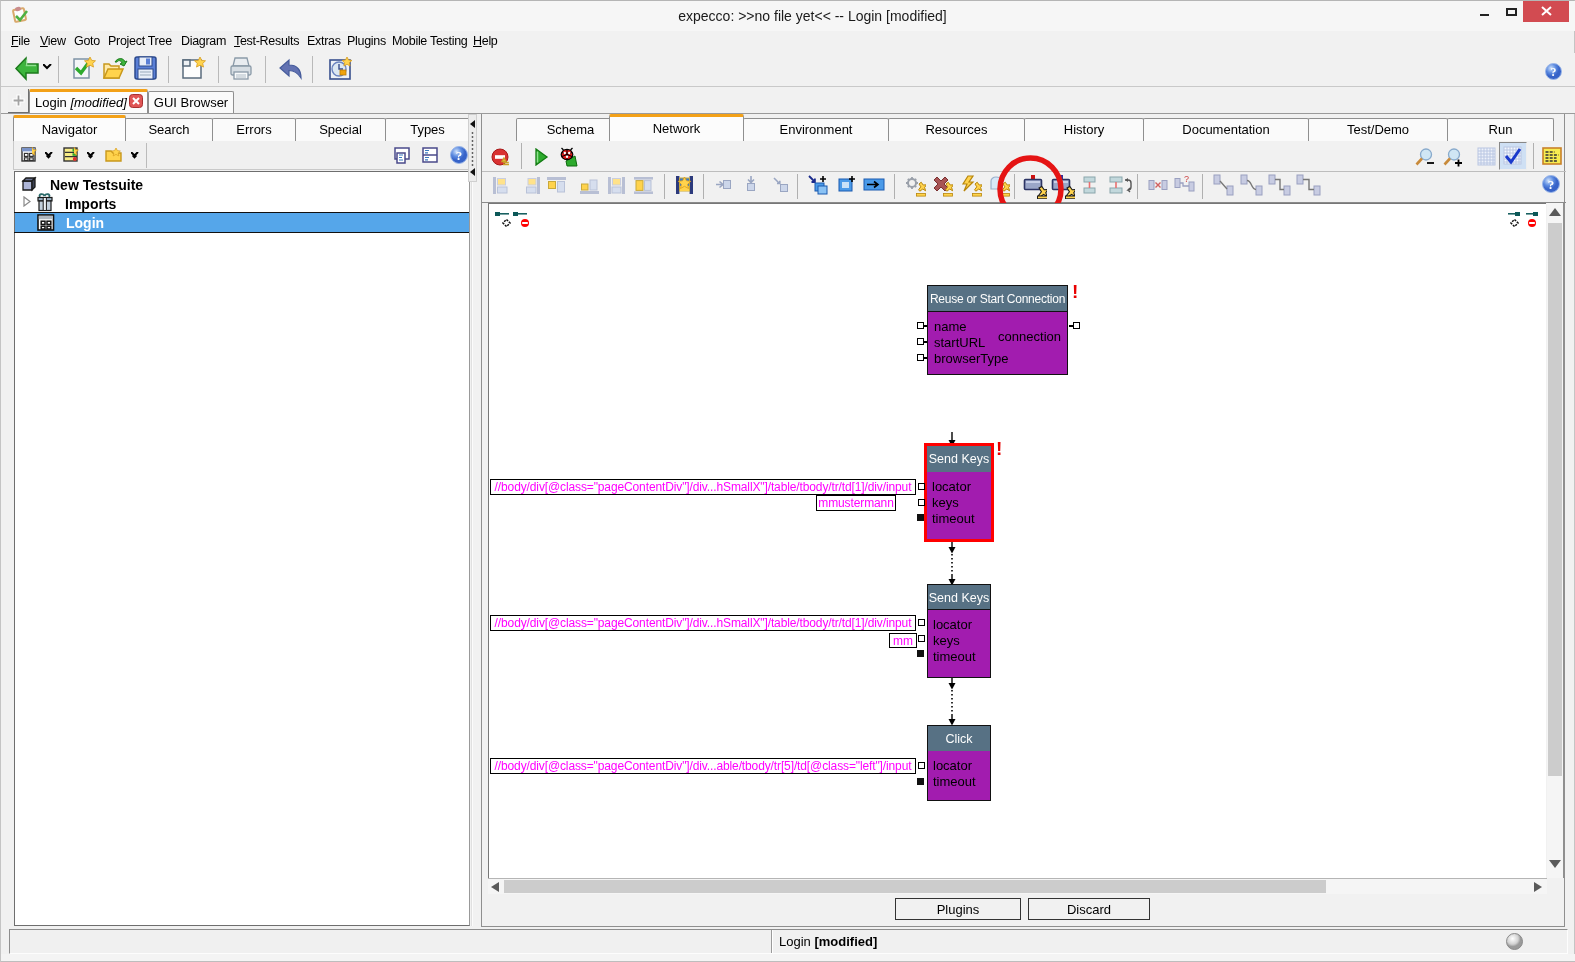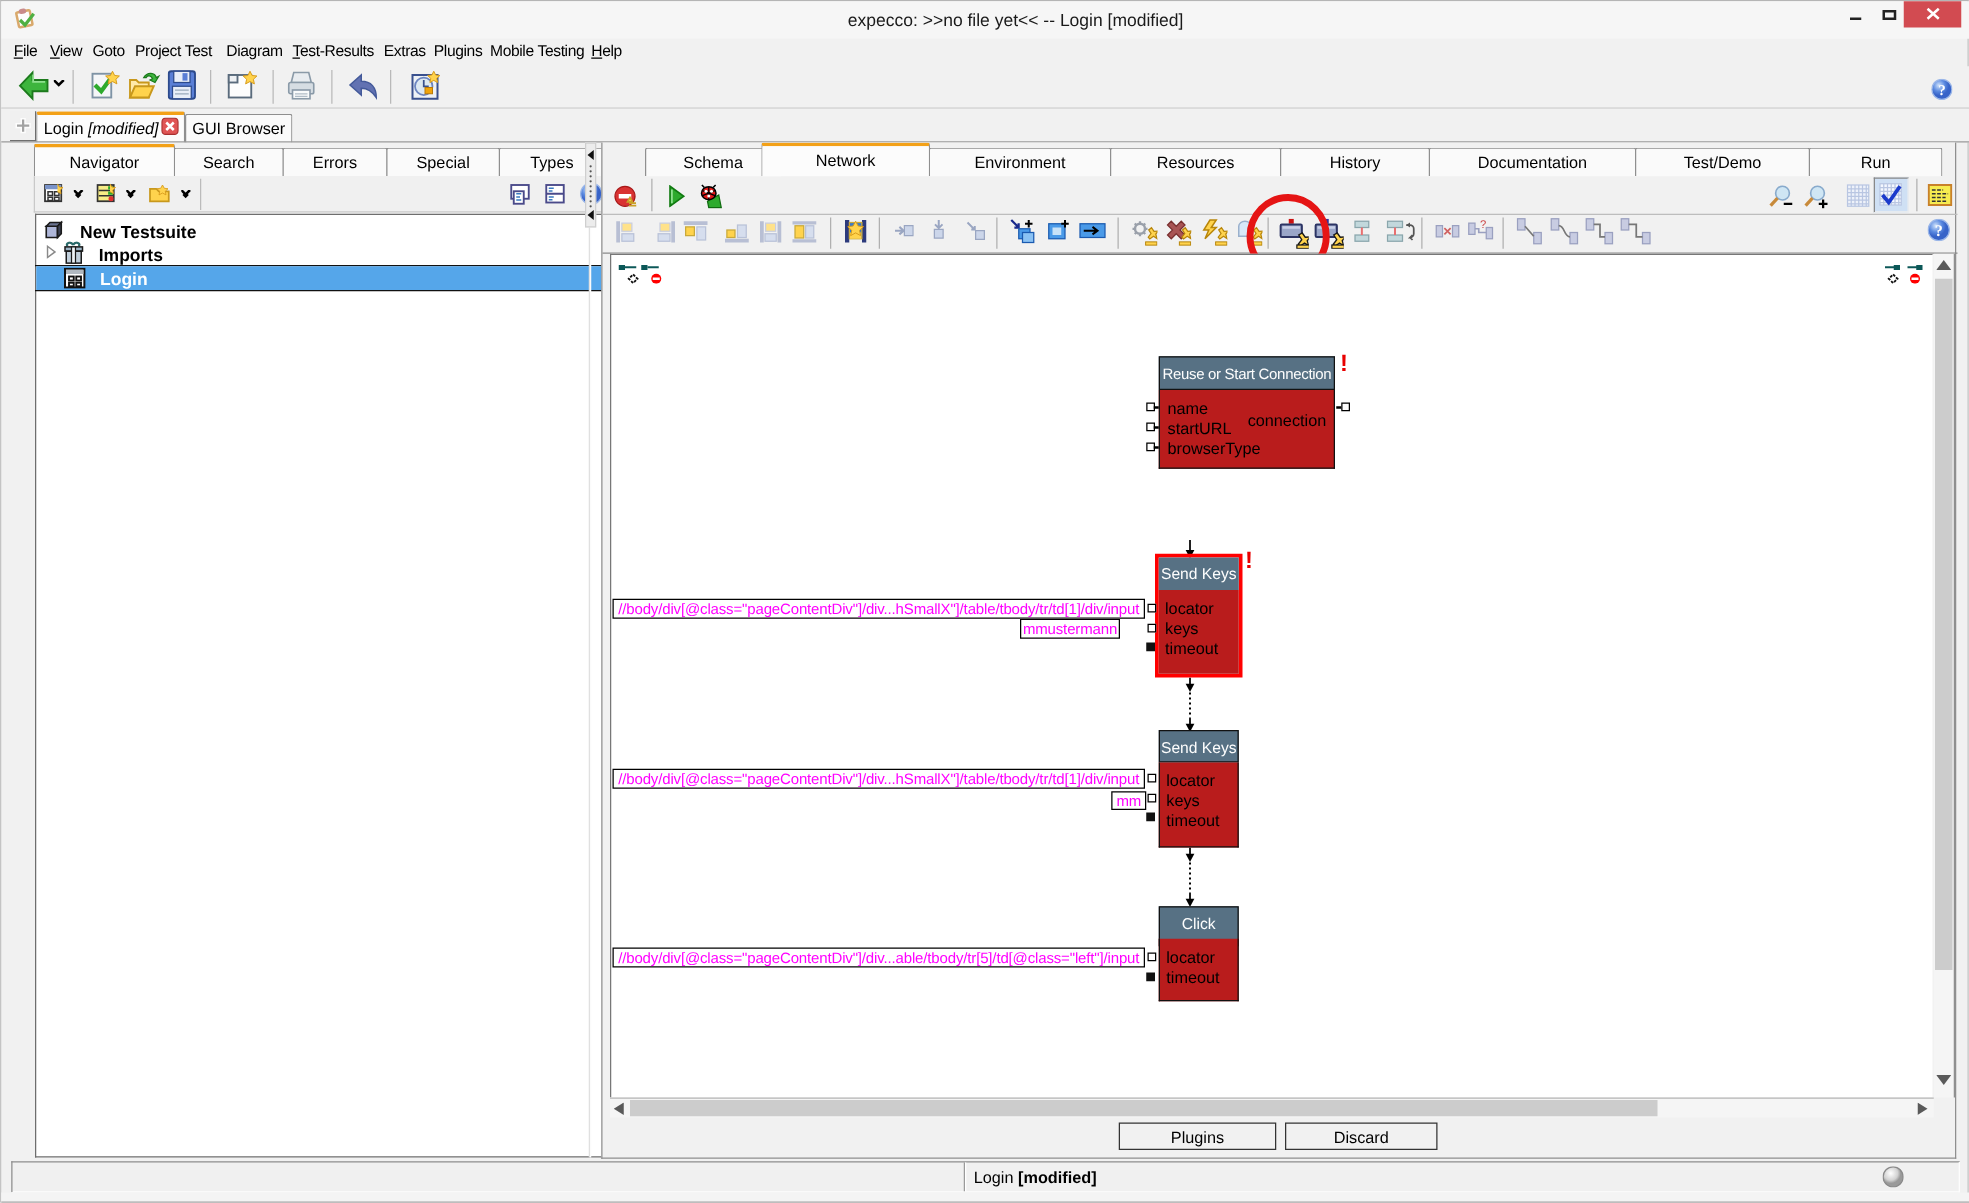--- a/index.html
+++ b/index.html
@@ -58,7 +58,7 @@
     <span class="mi" style="left:10px;"><u>F</u>ile</span>
     <span class="mi" style="left:39px;"><u>V</u>iew</span>
     <span class="mi" style="left:73px;">Goto</span>
-    <span class="mi" style="left:107px;">Project Test</span>
+    <span class="mi" style="left:107px;">Project Tree</span>
     <span class="mi" style="left:180px;">Diagram</span>
     <span class="mi" style="left:233px;"><u>T</u>est-Results</span>
     <span class="mi" style="left:306px;">Extras</span>

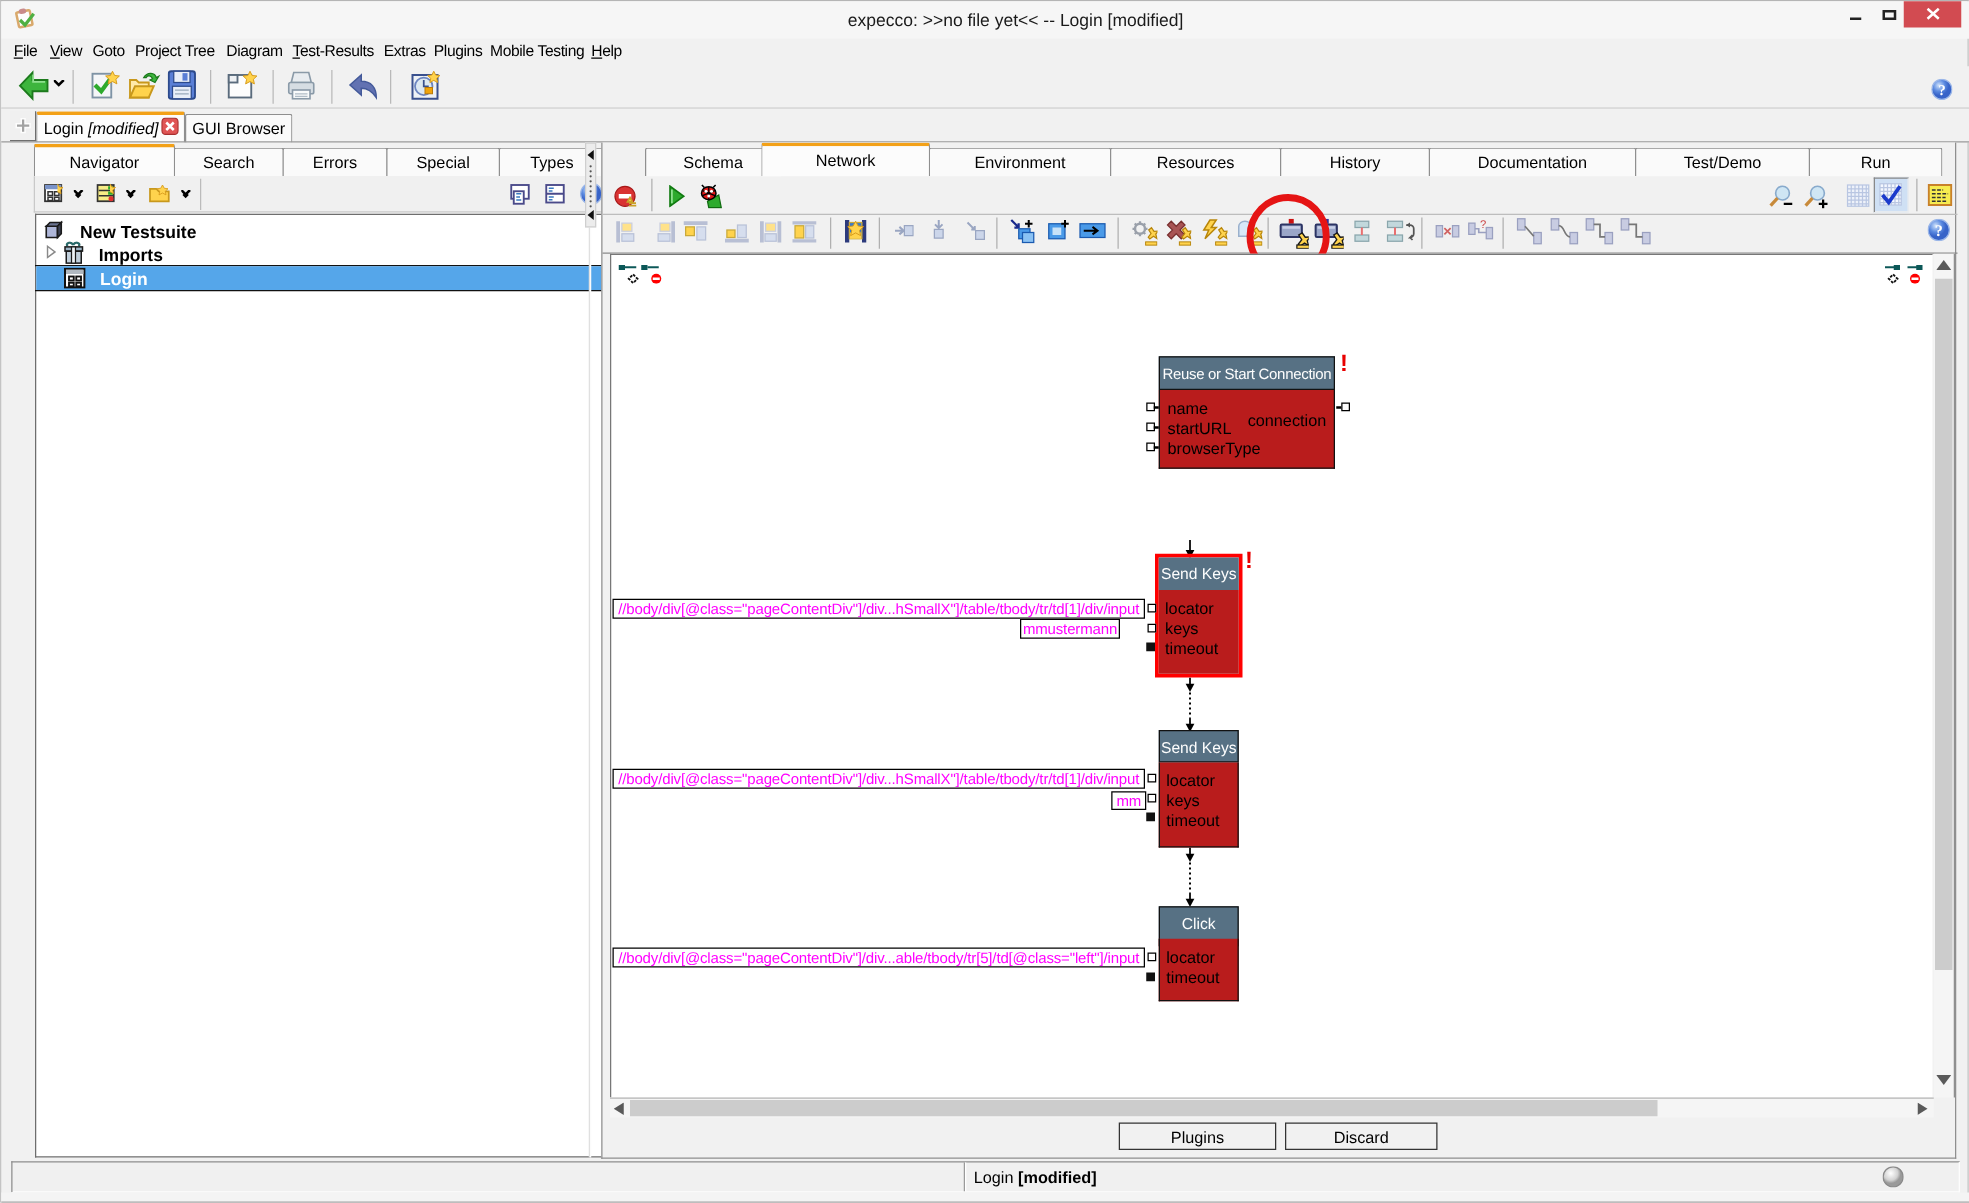--- a/index.html
+++ b/index.html
@@ -23,7 +23,7 @@
 .tab.active{background:#fcfcfc;border-top:3px solid #f3a118;}
 #mainline{left:0;top:112px;width:1575px;height:1px;background:#9a9a9a;}
 
-#lpanel{left:26px;top:113px;width:457px;height:812px;}
+#lpanel{left:12px;top:113px;width:457px;height:812px;}
 
 
 #rpanel{left:480px;top:113px;width:1084px;height:813px;background:#f1f1f1;border-left:1px solid #8f8f8f;border-right:1px solid #8f8f8f;border-bottom:1px solid #8f8f8f;}

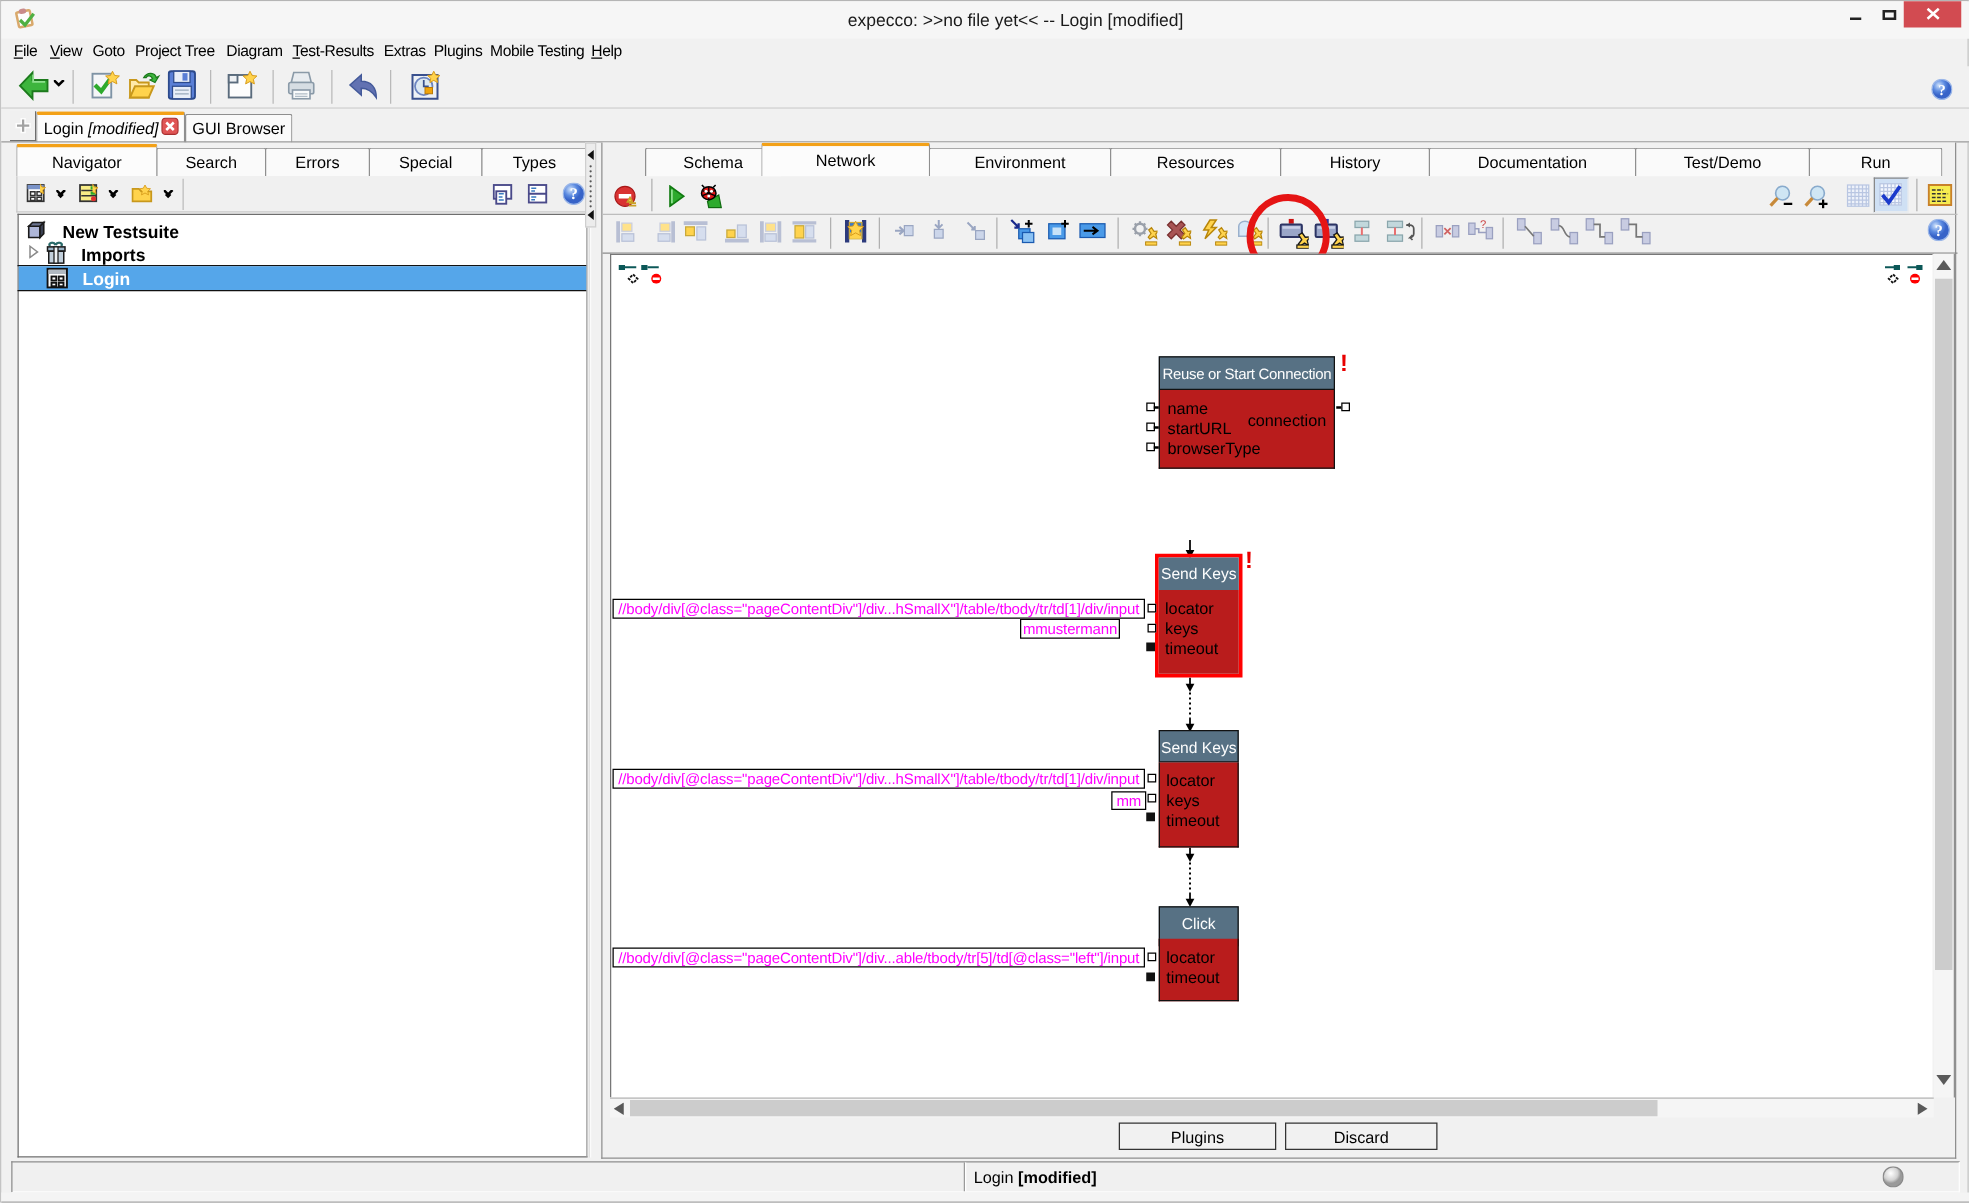--- a/index.html
+++ b/index.html
@@ -32,7 +32,7 @@
 
 #statusbar{left:8px;top:928px;width:1559px;height:25px;background:#f0f0f0;border:1px solid #8d8d8d;border-bottom-color:#fdfdfd;border-right-color:#fdfdfd;}
 .blockhdr{position:absolute;box-sizing:border-box;background:#577184;color:#fdfdfd;font-size:12.5px;text-align:center;white-space:nowrap;}
-.blockbody{position:absolute;box-sizing:border-box;background:#b91c1c;border:1.5px solid #111;border-top:none;font-size:13px;color:#000;}
+.blockbody{position:absolute;box-sizing:border-box;background:#a21caf;border:1.5px solid #111;border-top:none;font-size:13px;color:#000;}
 .vbox{position:absolute;box-sizing:border-box;background:#fff;border:1px solid #000;font-size:12px;letter-spacing:-0.12px;color:#f0f;white-space:nowrap;overflow:hidden;}
 .pin{position:absolute;width:7px;height:7px;background:#fff;border:1.6px solid #000;box-sizing:border-box;}
 .pindark{position:absolute;width:7px;height:7px;background:#111;}

